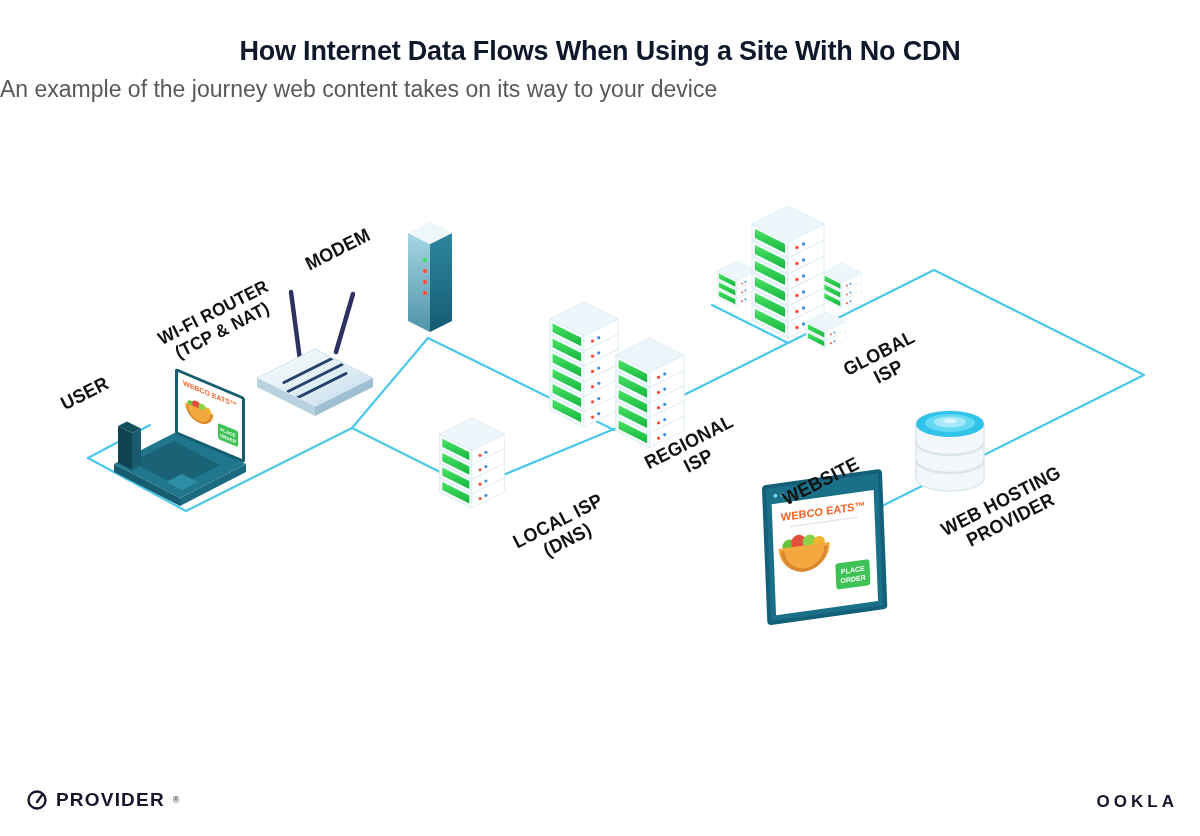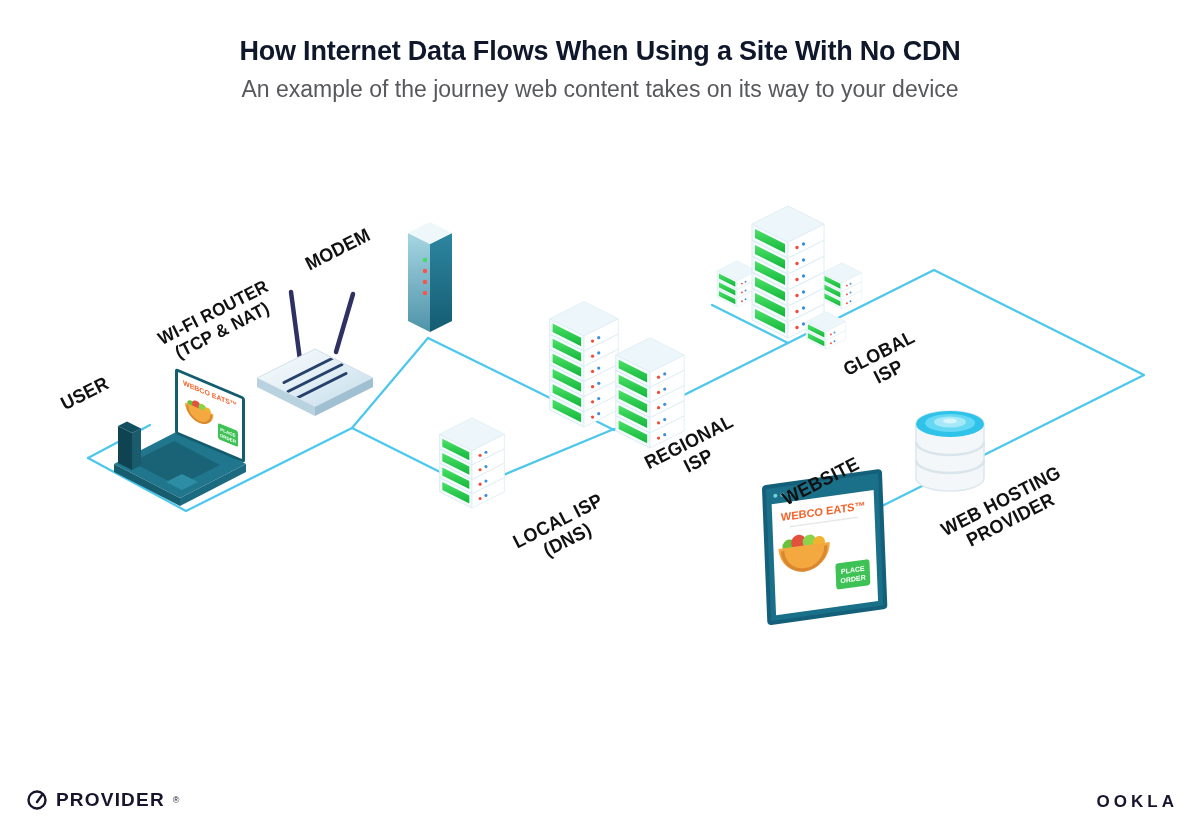--- a/index.html
+++ b/index.html
@@ -8,7 +8,7 @@
   .stage{position:absolute;left:0;top:0;width:1200px;height:836px;}
   .title{position:absolute;left:0;top:36px;width:1200px;text-align:center;
          font-size:27px;font-weight:700;color:#0f172a;letter-spacing:-0.2px;}
-  .subtitle{position:absolute;left:0;top:76px;width:1200px;text-align:center;
+  .subtitle{position:absolute;left:0;top:76px;width:1200px;text-align:left;
          font-size:23px;font-weight:400;color:#57585c;}
   .lbl{position:absolute;font-weight:700;font-size:19px;line-height:1.1;color:#111;
        letter-spacing:0.3px;text-align:center;white-space:nowrap;

